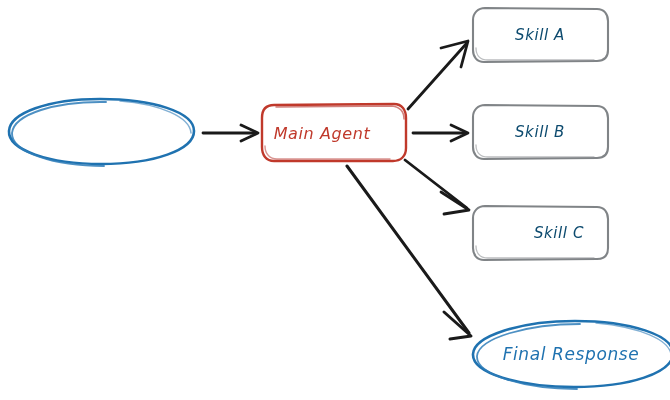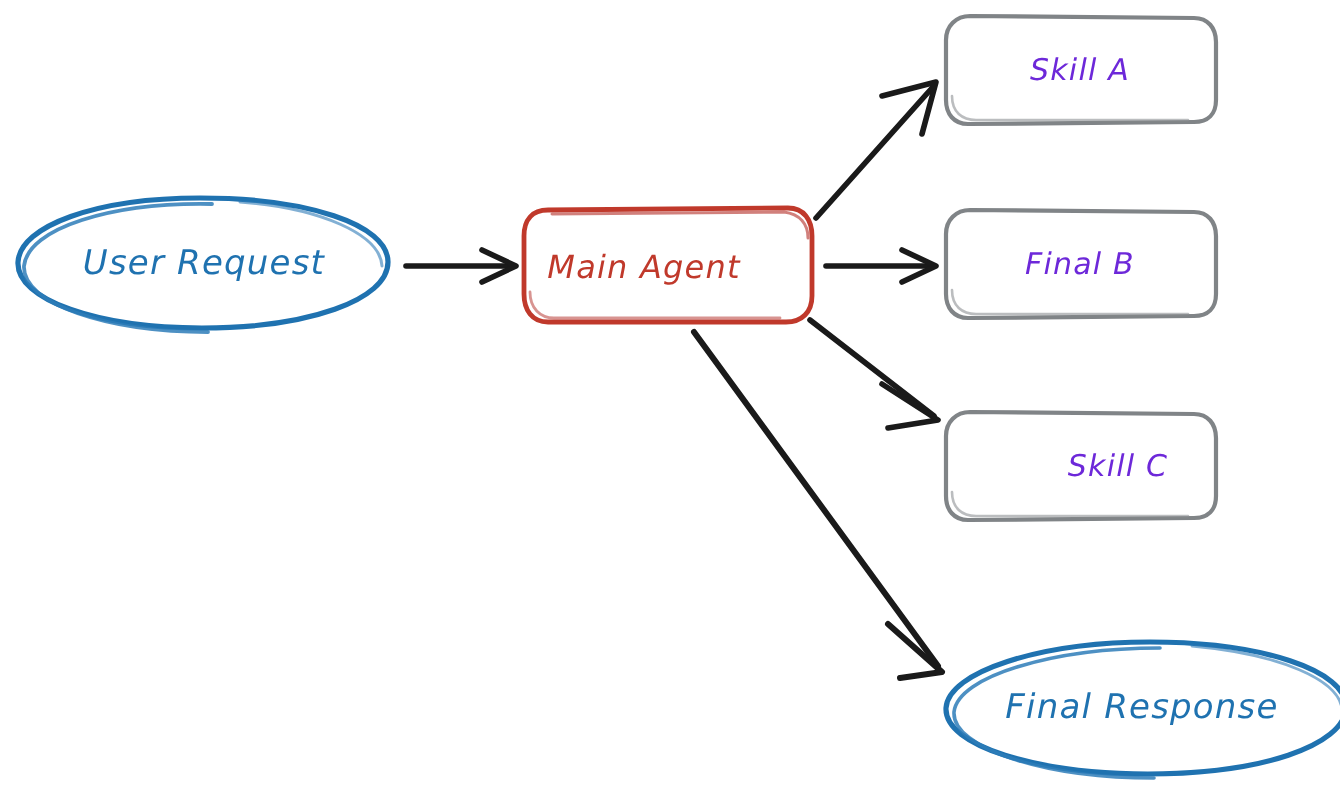--- a/index.html
+++ b/index.html
@@ -55,7 +55,7 @@
   .label-skill {
     width: 136px;
     height: 53px;
-    color: #6d28d9;
+    color: #0c4a6e;
     font-size: 15px;
   }
   .label-skill-a { left: 472px; top: 8px; }

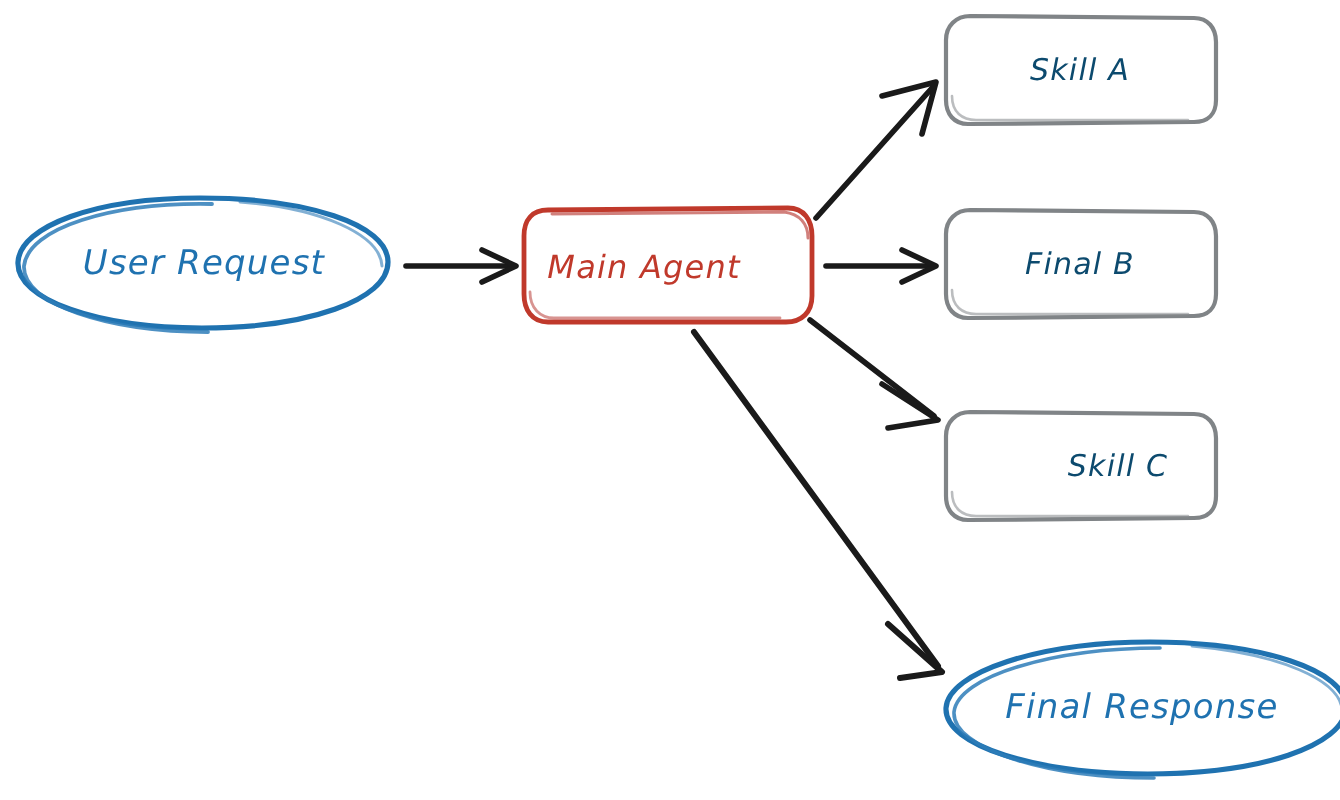--- a/index.html
+++ b/index.html
@@ -180,7 +180,6 @@
     </g>
   </svg>
 
-  <div class="node-label label-user">User Request</div>
 
   <div class="node-label label-agent">Main Agent</div>
 

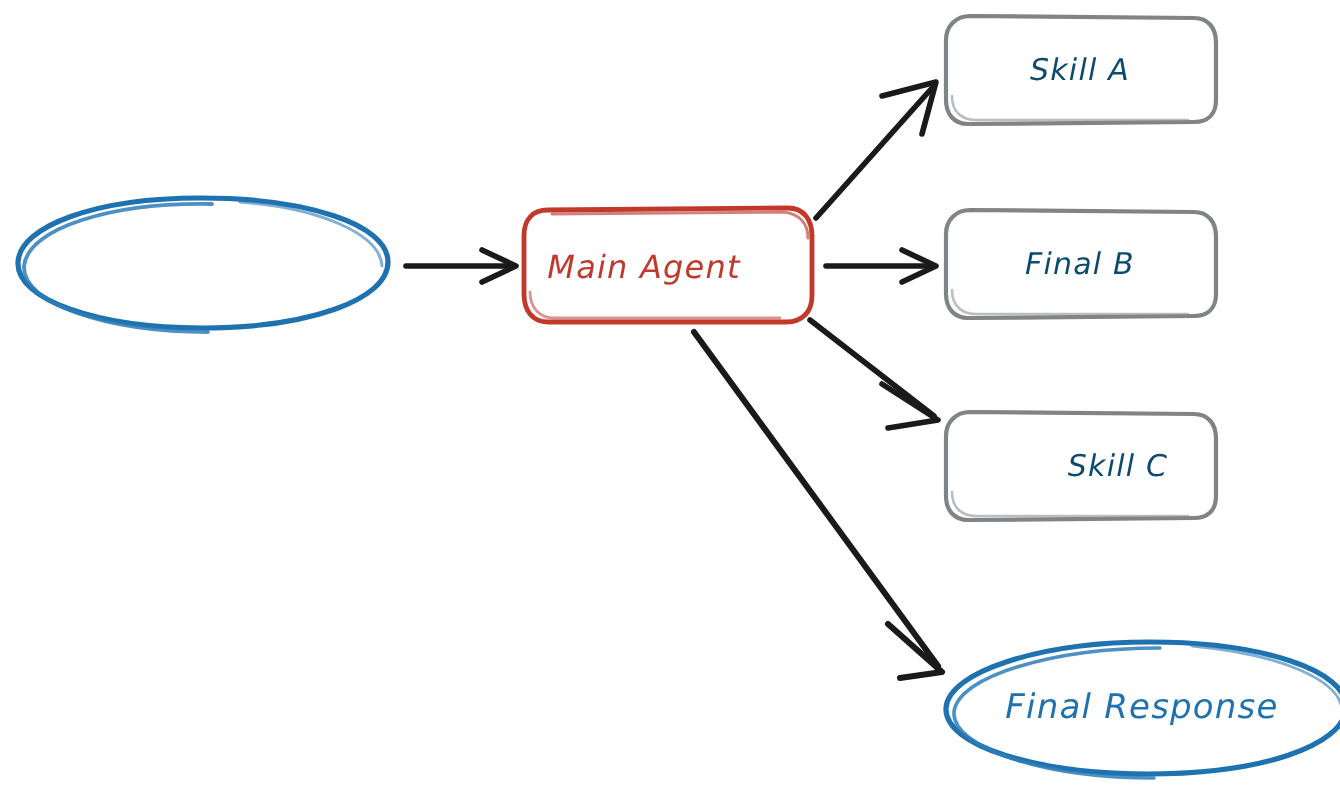--- a/index.html
+++ b/index.html
@@ -185,7 +185,7 @@
 
   <div class="node-label label-skill label-skill-a">Skill A</div>
 
-  <div class="node-label label-skill label-skill-b">Final B</div>
+  <div class="node-label label-skill label-skill-b">Skill B</div>
 
   <div class="node-label label-skill label-skill-c">Skill C</div>
 

